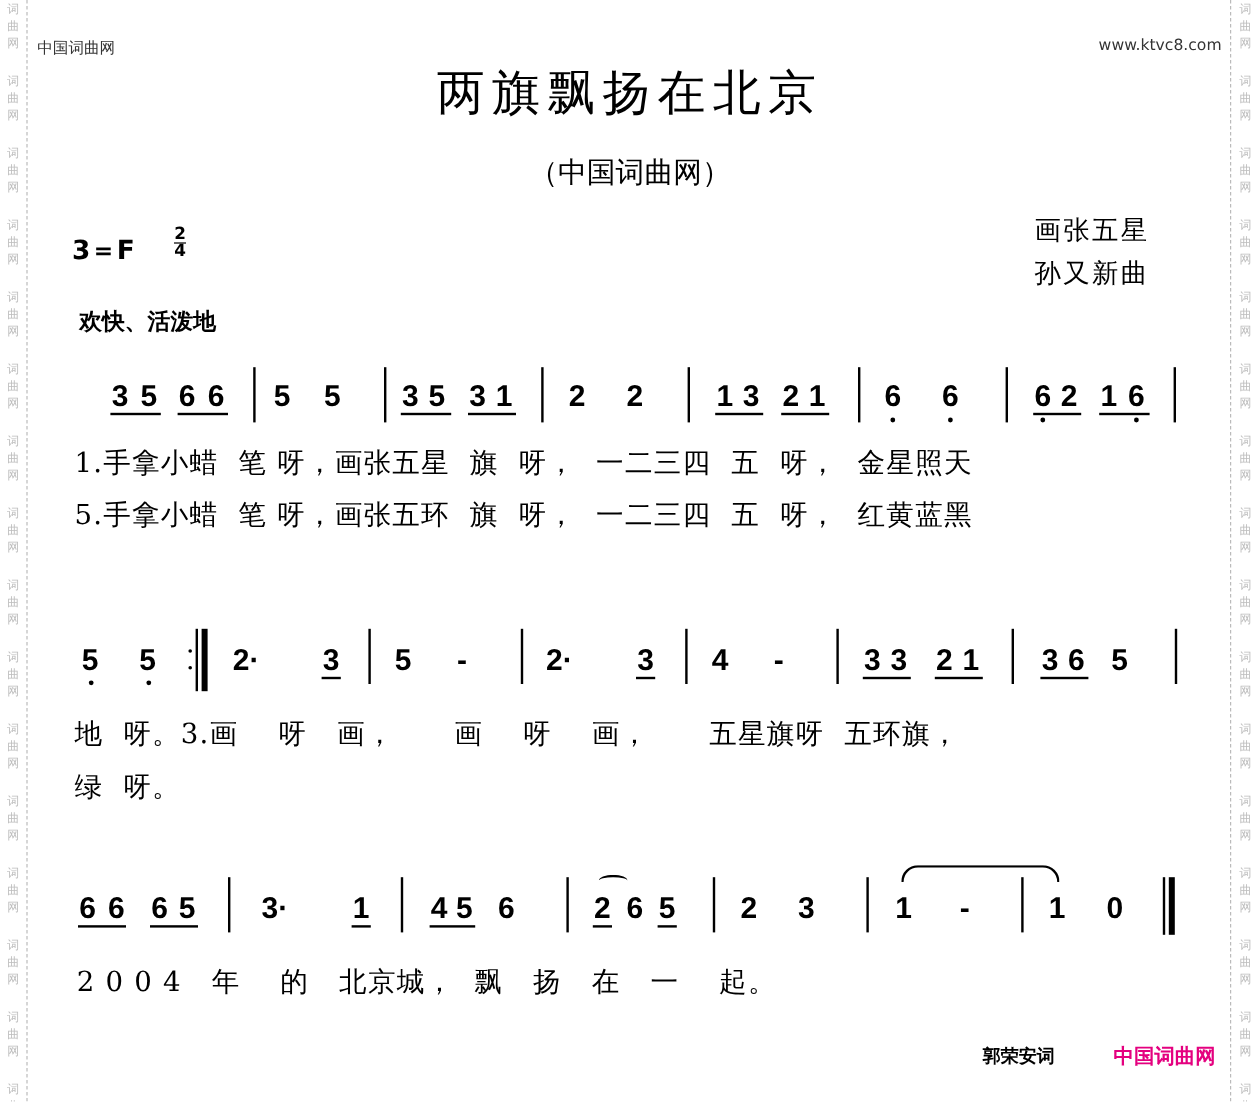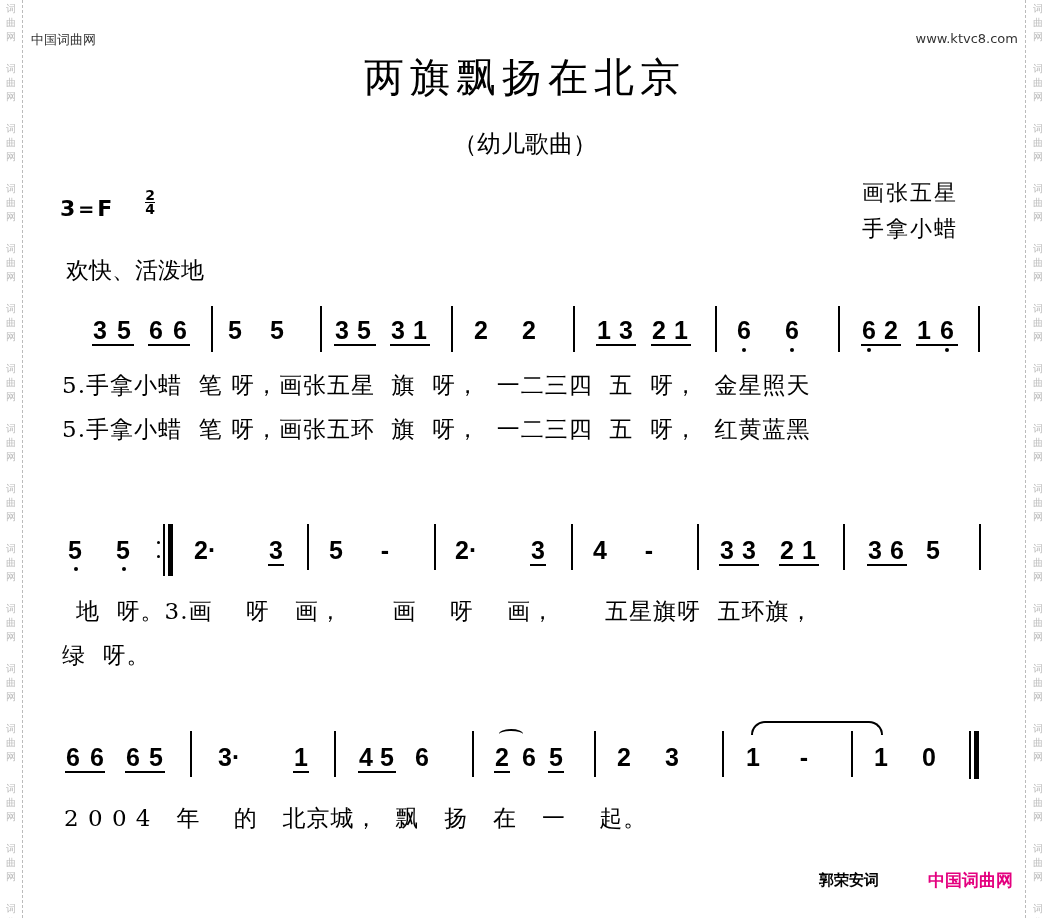--- a/index.html
+++ b/index.html
@@ -132,7 +132,7 @@
 <div class="site-right">www.ktvc8.com</div>
 
 <div class="title">两旗飘扬在北京</div>
-<div class="subtitle">（幼儿歌曲）</div>
+<div class="subtitle">（中国词曲网）</div>
 
 <div class="key">3＝F</div>
 <div class="frac">

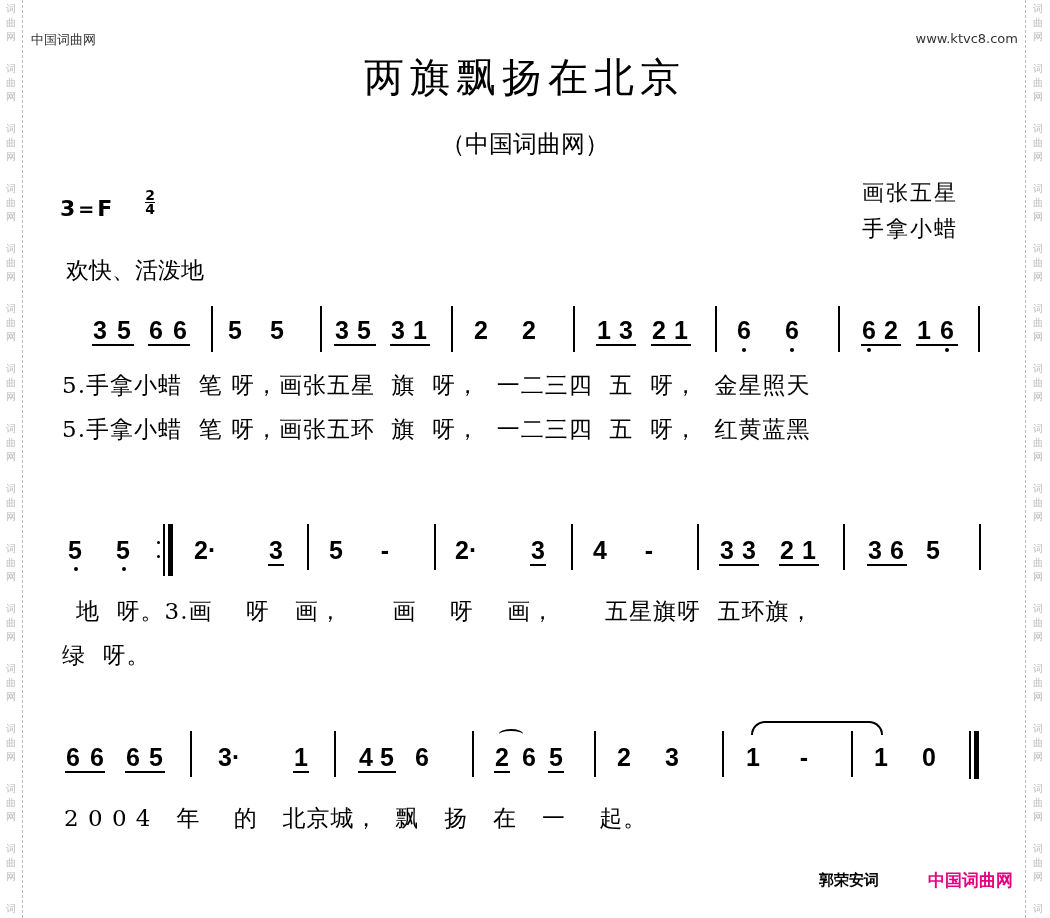--- a/index.html
+++ b/index.html
@@ -143,7 +143,7 @@
 
 <div class="credits">
   <div>画张五星</div>
-  <div>手拿小蜡</div>
+  <div>孙又新曲</div>
 </div>
 
 <div class="tempo">欢快、活泼地</div>

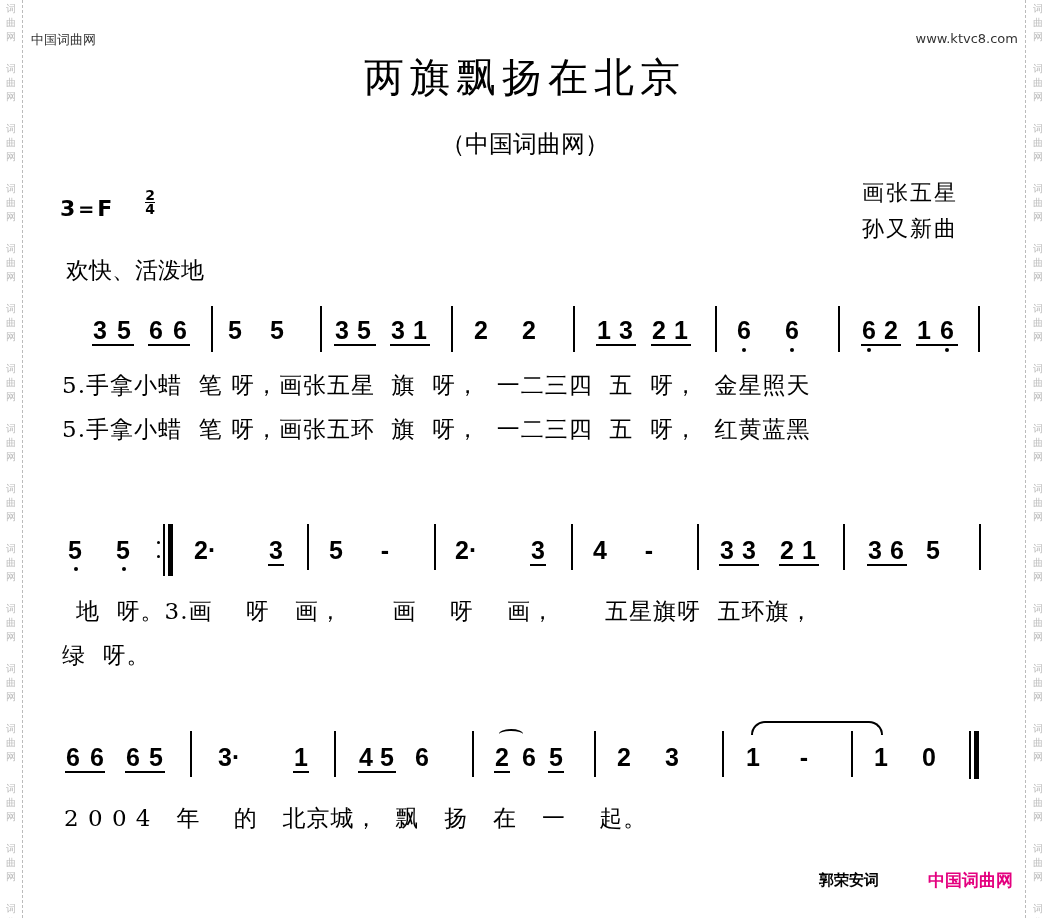--- a/index.html
+++ b/index.html
@@ -15,7 +15,7 @@
   .key{position:absolute;left:60px;top:194px;font-family:"DejaVu Sans",sans-serif;font-weight:bold;font-size:22px;}
   .frac{position:absolute;left:145px;top:189px;font-weight:bold;font-size:14px;line-height:13px;text-align:center;}
   .credits{position:absolute;left:862px;top:175px;font-family:"DejaVu Serif",serif;font-size:22px;line-height:36px;letter-spacing:2px;}
-  .tempo{position:absolute;left:66px;top:255px;font-weight:normal;font-size:23px;}
+  .tempo{position:absolute;left:66px;top:255px;font-weight:bold;font-size:19px;}
   .row{position:absolute;left:0;width:1050px;}
   .note{position:absolute;font-family:"Liberation Sans",sans-serif;font-weight:bold;font-size:25px;line-height:30px;text-align:center;width:18px;}
   .ul{position:absolute;height:2px;background:#000;}

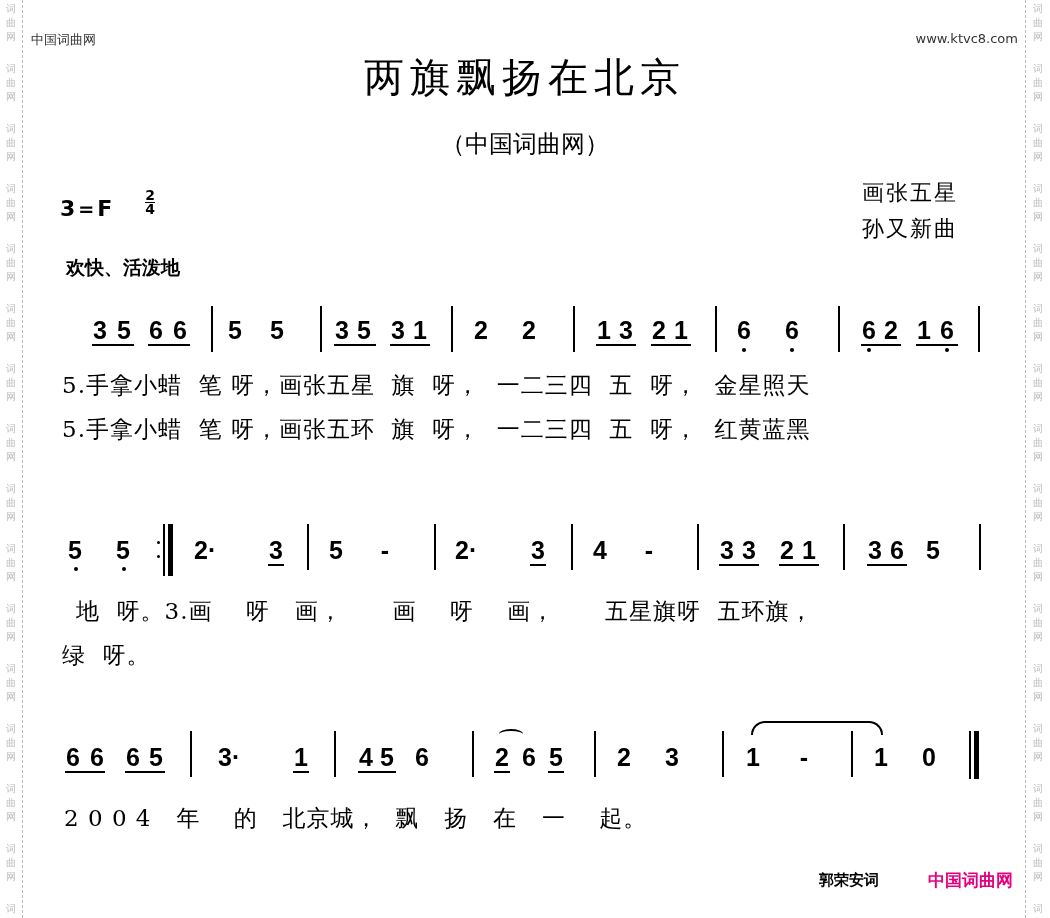--- a/index.html
+++ b/index.html
@@ -191,7 +191,7 @@
   <div class="dotb" style="left:945px;top:348px"></div>
   <div class="bar" style="left:978px;top:306px"></div>
 
-  <div class="lyr" style="left:62px;top:370px">5.手拿小蜡  笔 呀，画张五星  旗  呀，  一二三四  五  呀，  金星照天</div>
+  <div class="lyr" style="left:62px;top:370px">1.手拿小蜡  笔 呀，画张五星  旗  呀，  一二三四  五  呀，  金星照天</div>
   <div class="lyr" style="left:62px;top:414px">5.手拿小蜡  笔 呀，画张五环  旗  呀，  一二三四  五  呀，  红黄蓝黑</div>
 </div>
 

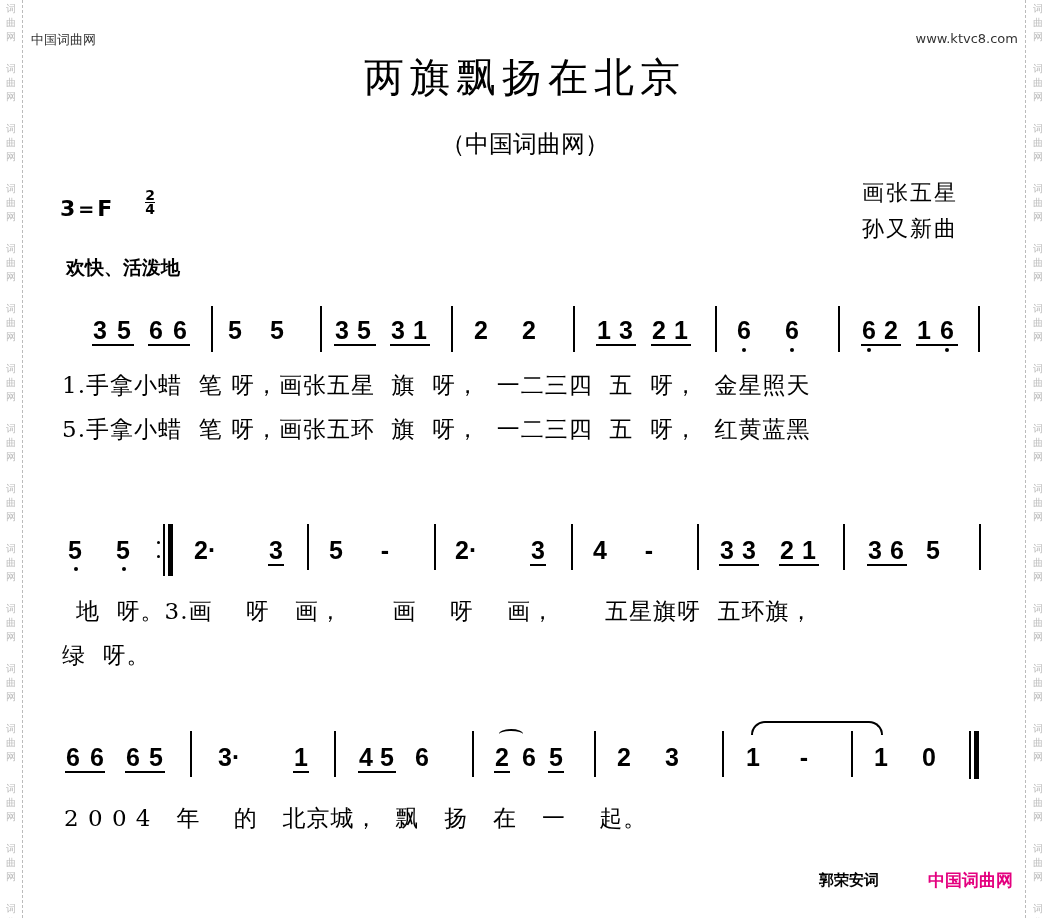--- a/index.html
+++ b/index.html
@@ -231,7 +231,7 @@
   <span class="note" style="left:924px;top:535px">5</span>
   <div class="bar" style="left:979px;top:524px"></div>
 
-  <div class="lyr" style="left:76px;top:596px">地  呀。3.画    呀   画，      画    呀    画，      五星旗呀  五环旗，</div>
+  <div class="lyr" style="left:62px;top:596px">地  呀。3.画    呀   画，      画    呀    画，      五星旗呀  五环旗，</div>
   <div class="lyr" style="left:62px;top:640px">绿  呀。</div>
 </div>
 

